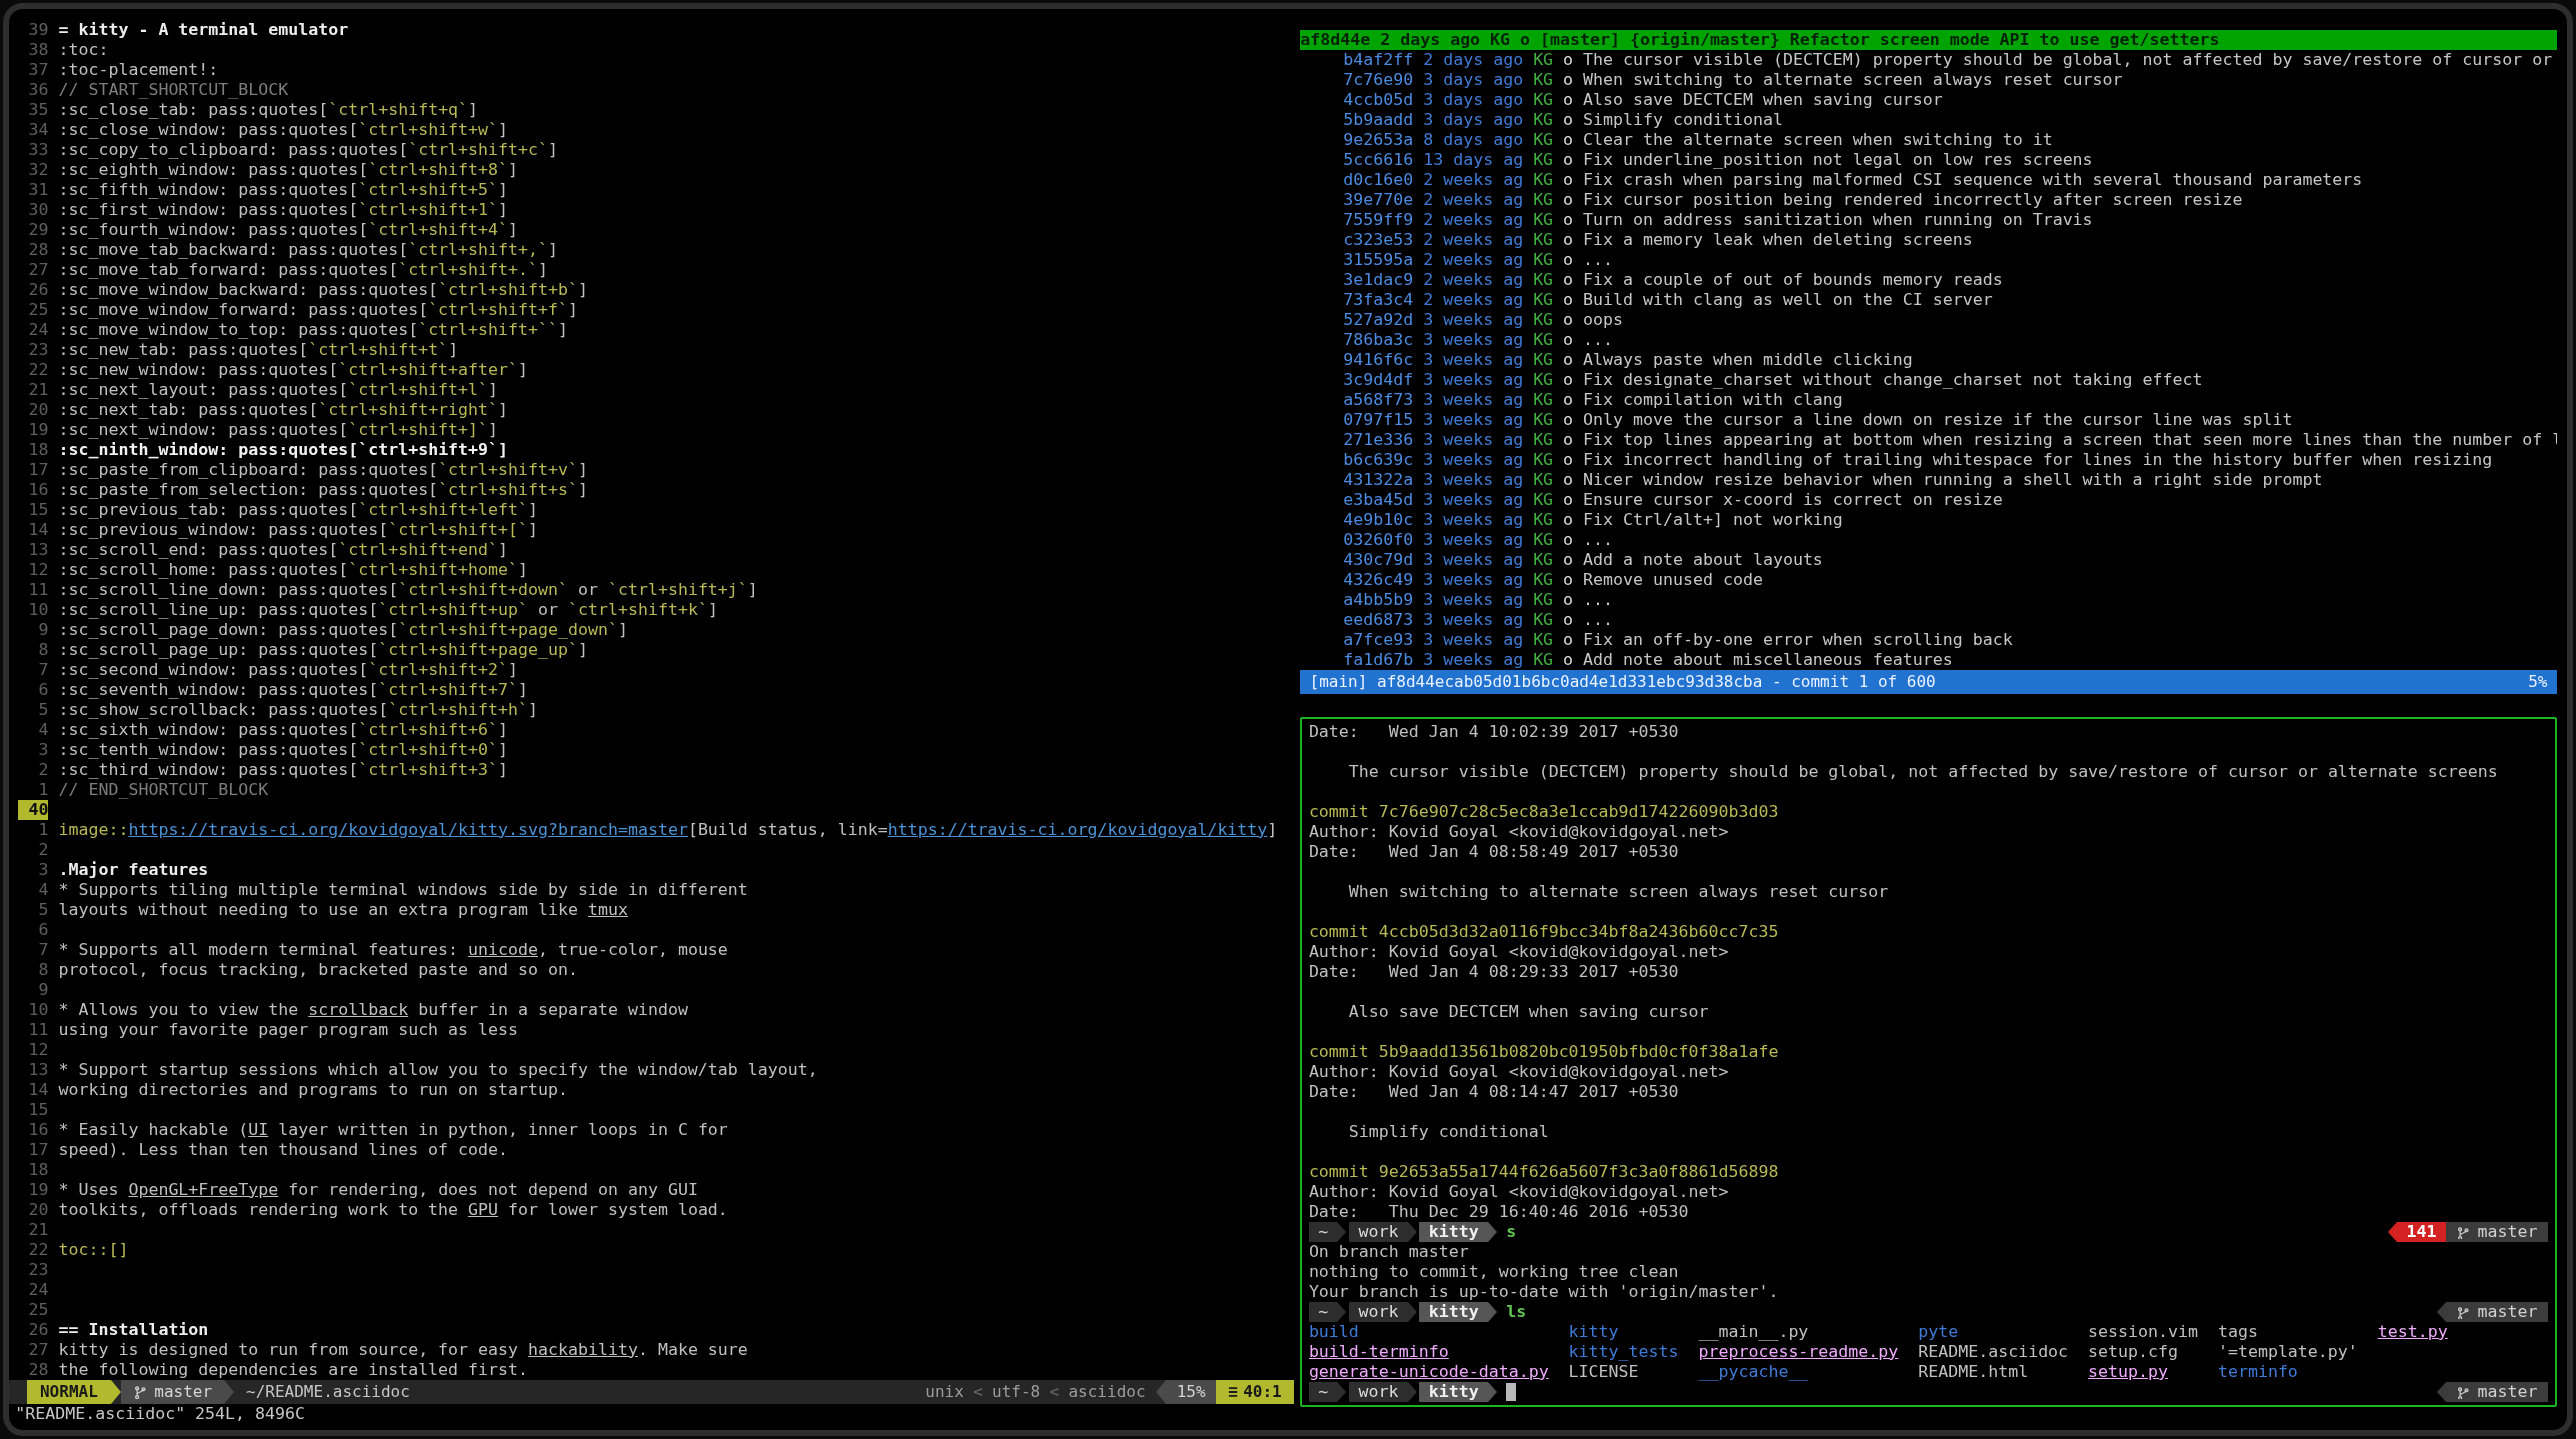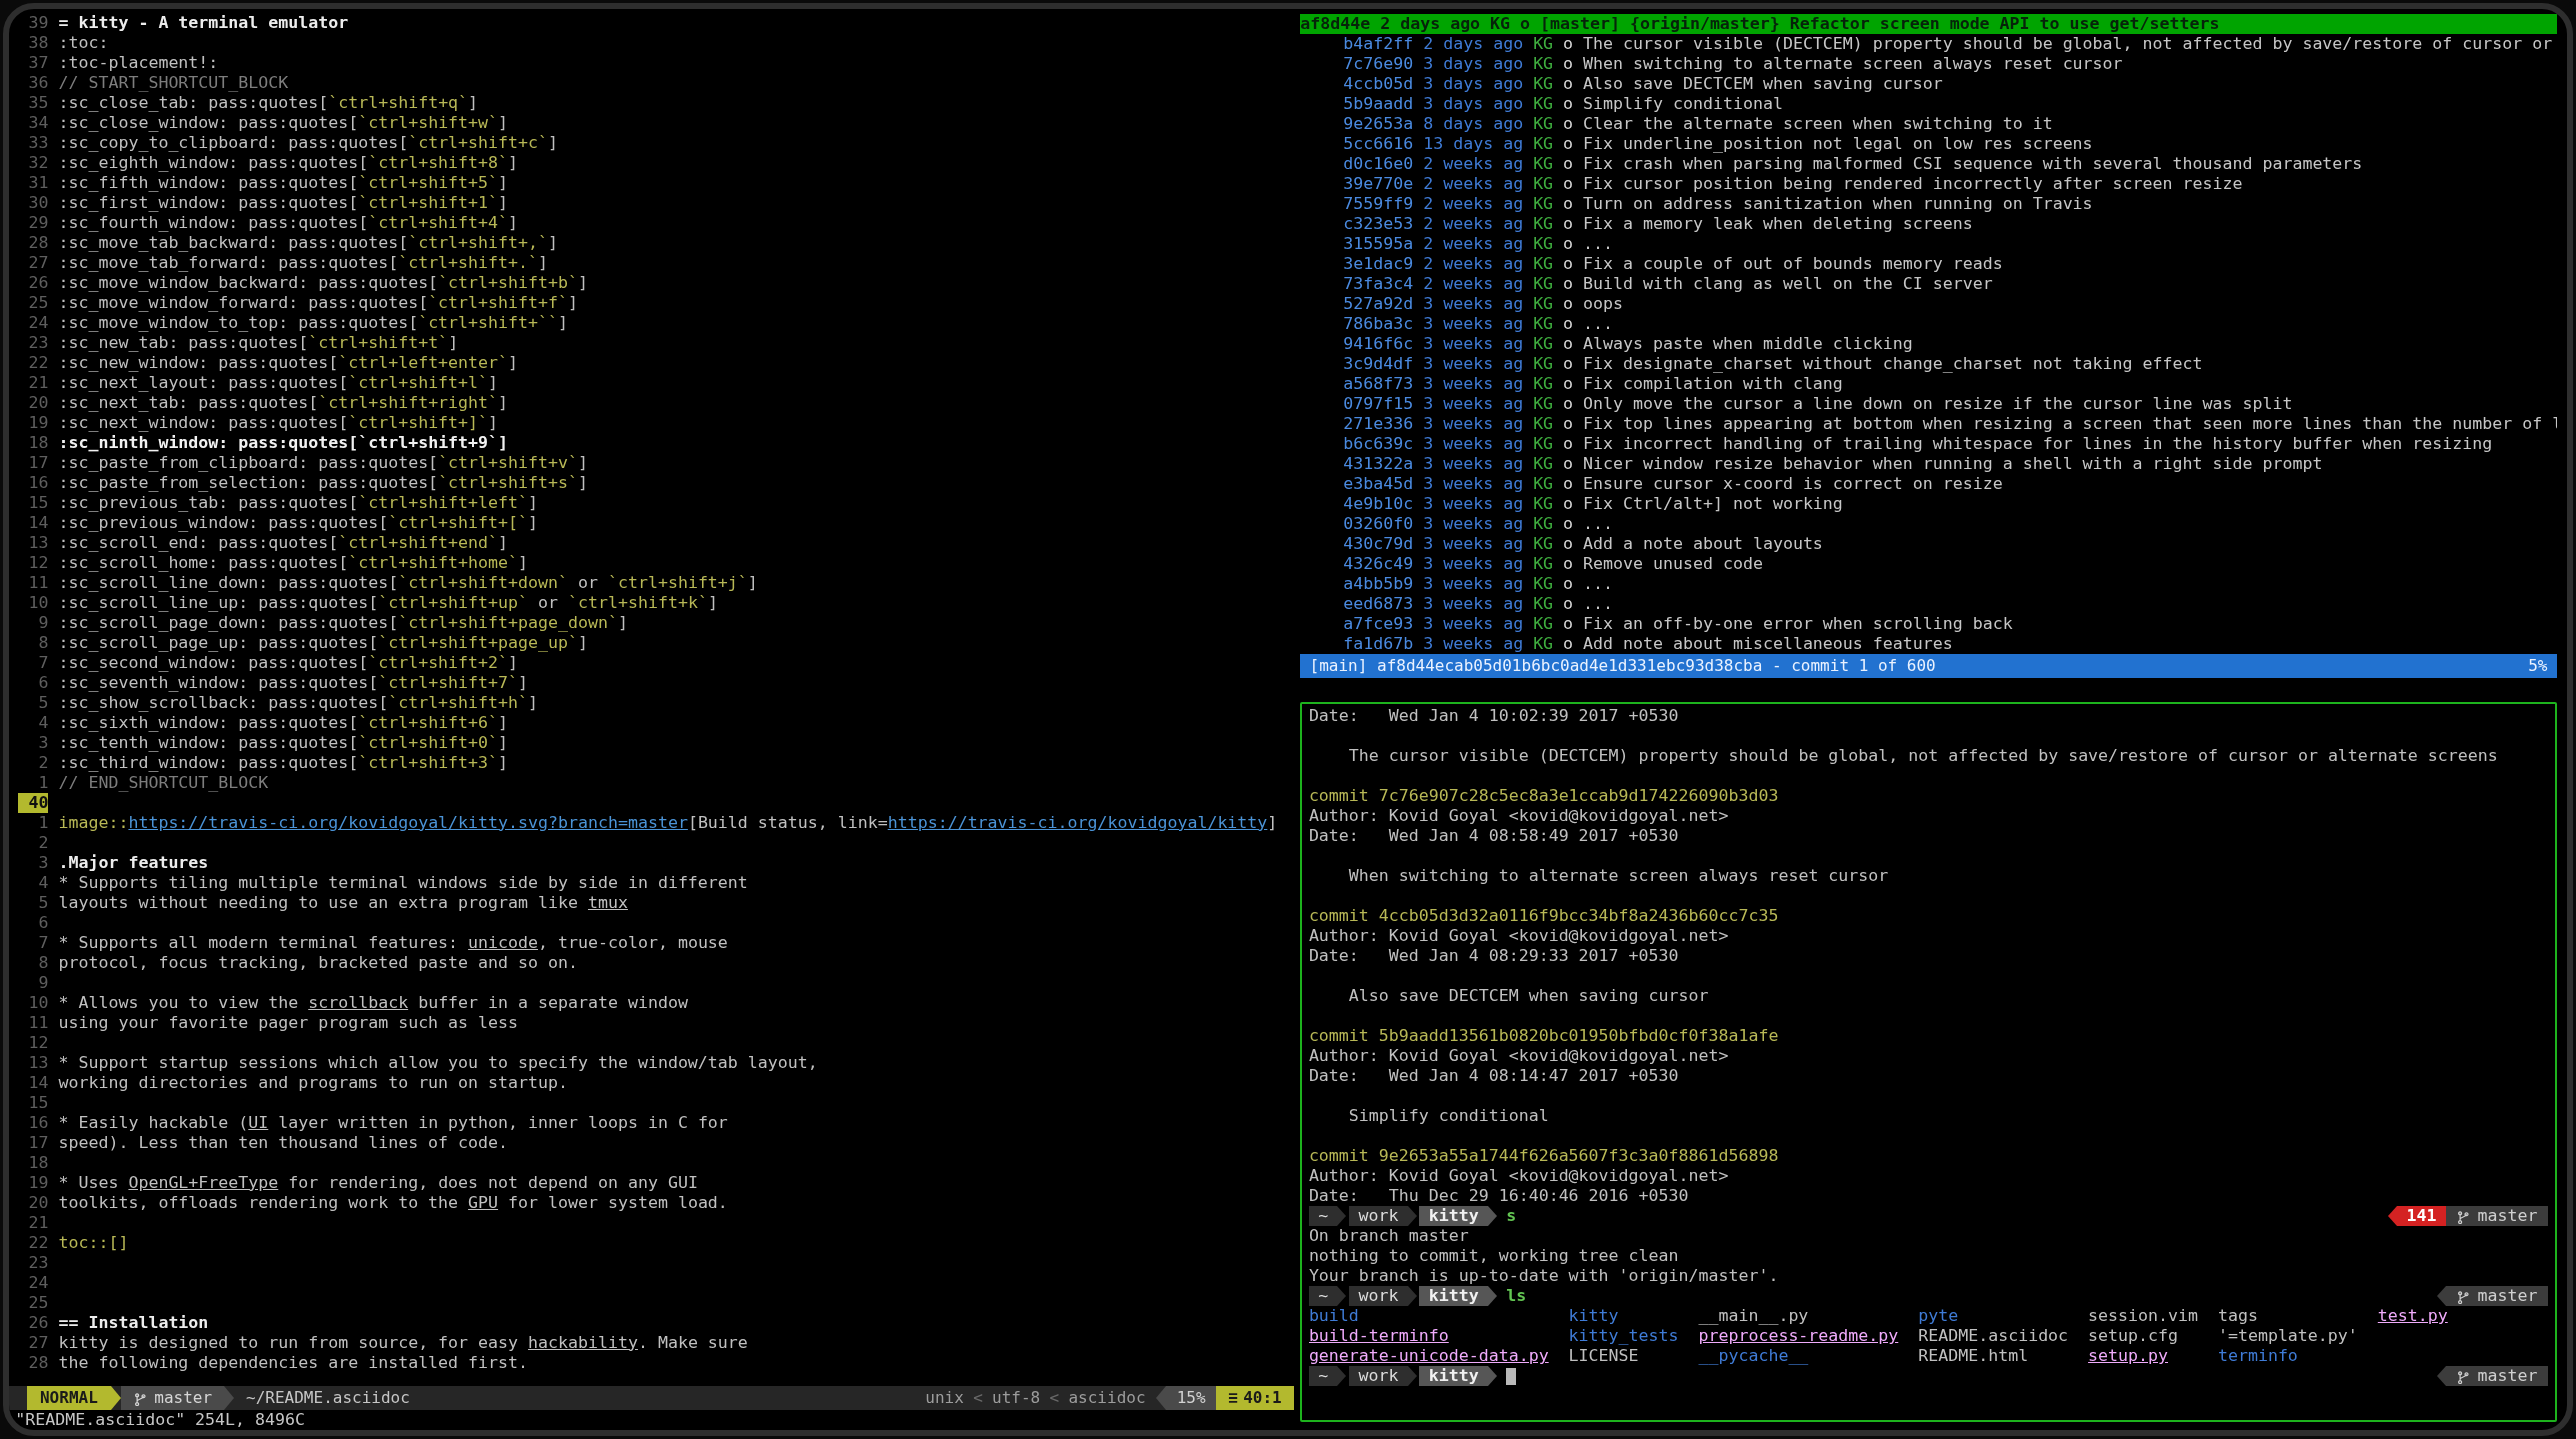--- a/index.html
+++ b/index.html
@@ -8,8 +8,8 @@
 
   .window {
     position:absolute; inset:2.7px; background:#000;
-    border:6.6px solid #2e2e2e; border-radius:31px; overflow:hidden;
-    display:flex; font-size:16.6px; line-height:20px; color:#c0c0c0;
+    border:6.6px solid #2e2e2e; border-radius:20px; overflow:hidden;
+    display:flex; font-size:16.6px; line-height:20px; color:#c0c0c0;align-items:center;
   }
 
   

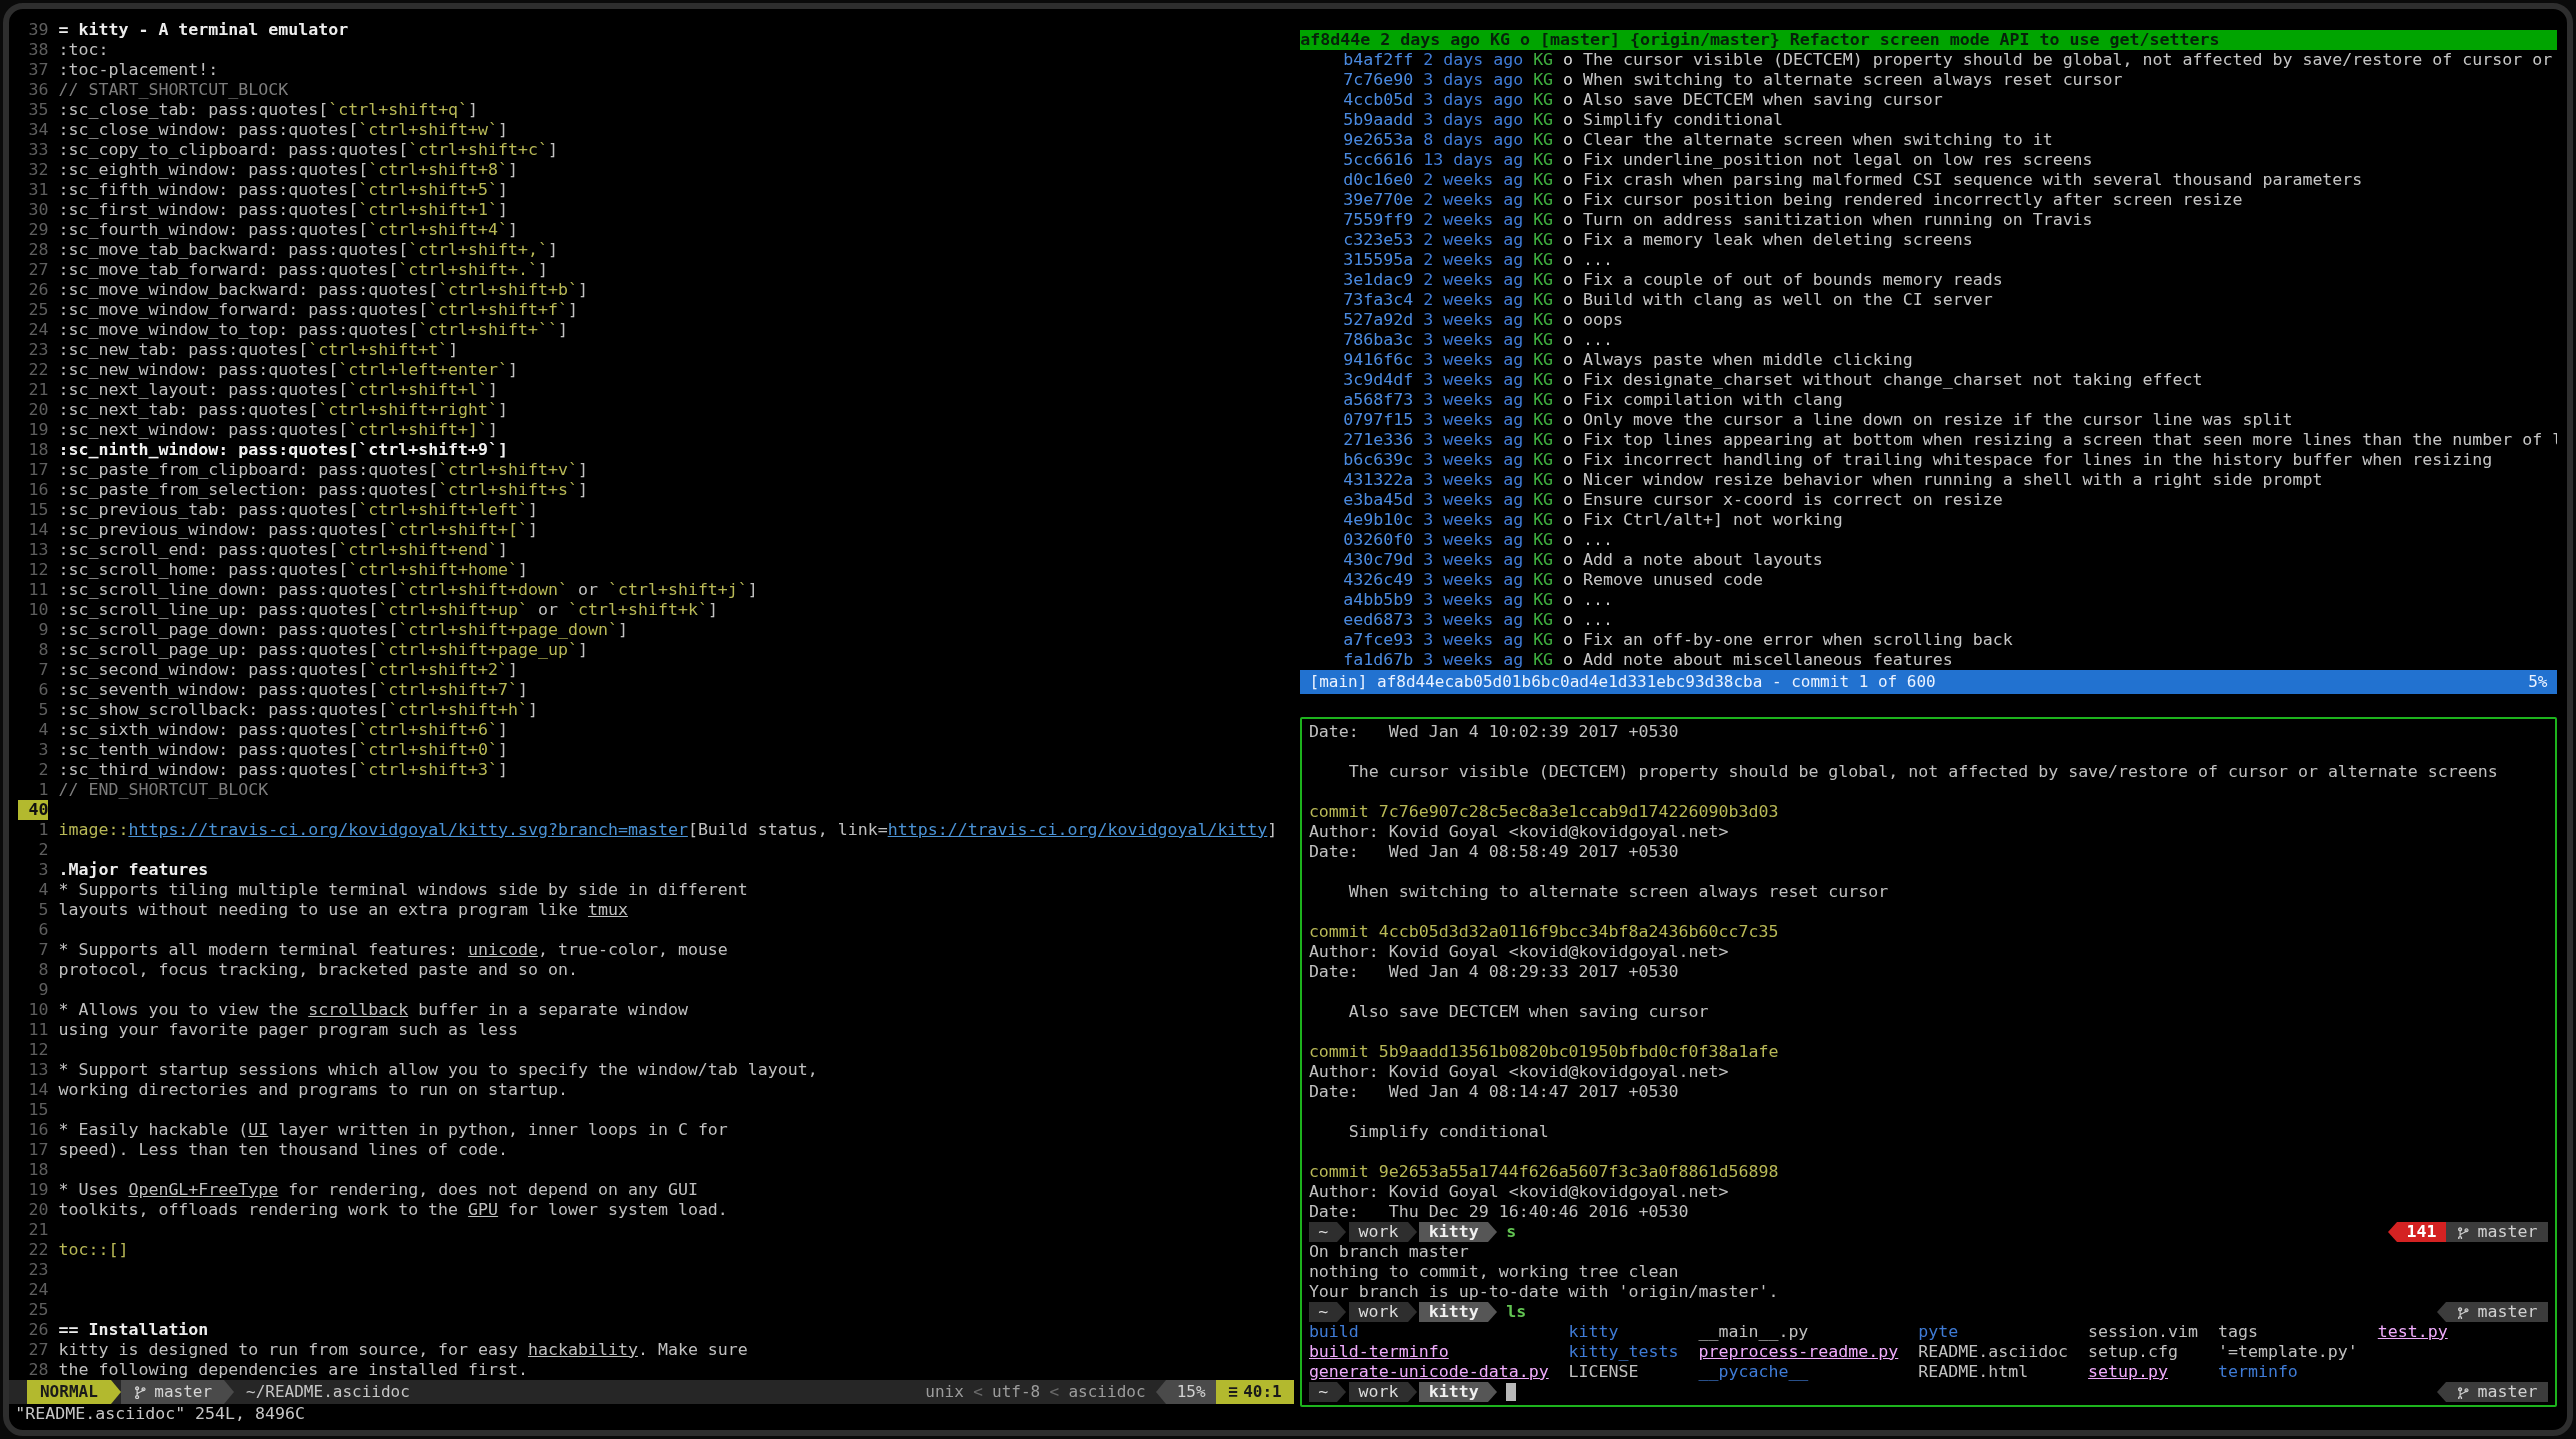--- a/index.html
+++ b/index.html
@@ -113,7 +113,7 @@
         <div class="vline"><span class="lnum">25</span><span class="ltext"><span>:sc_move_window_forward: pass:quotes[</span><span class="code">`ctrl+shift+f`</span><span>]</span></span></div>
         <div class="vline"><span class="lnum">24</span><span class="ltext"><span>:sc_move_window_to_top: pass:quotes[</span><span class="code">`ctrl+shift+``</span><span>]</span></span></div>
         <div class="vline"><span class="lnum">23</span><span class="ltext"><span>:sc_new_tab: pass:quotes[</span><span class="code">`ctrl+shift+t`</span><span>]</span></span></div>
-        <div class="vline"><span class="lnum">22</span><span class="ltext"><span>:sc_new_window: pass:quotes[</span><span class="code">`ctrl+left+enter`</span><span>]</span></span></div>
+        <div class="vline"><span class="lnum">22</span><span class="ltext"><span>:sc_new_window: pass:quotes[</span><span class="code">`ctrl+shift+after`</span><span>]</span></span></div>
         <div class="vline"><span class="lnum">21</span><span class="ltext"><span>:sc_next_layout: pass:quotes[</span><span class="code">`ctrl+shift+l`</span><span>]</span></span></div>
         <div class="vline"><span class="lnum">20</span><span class="ltext"><span>:sc_next_tab: pass:quotes[</span><span class="code">`ctrl+shift+right`</span><span>]</span></span></div>
         <div class="vline"><span class="lnum">19</span><span class="ltext"><span>:sc_next_window: pass:quotes[</span><span class="code">`ctrl+shift+]`</span><span>]</span></span></div>

